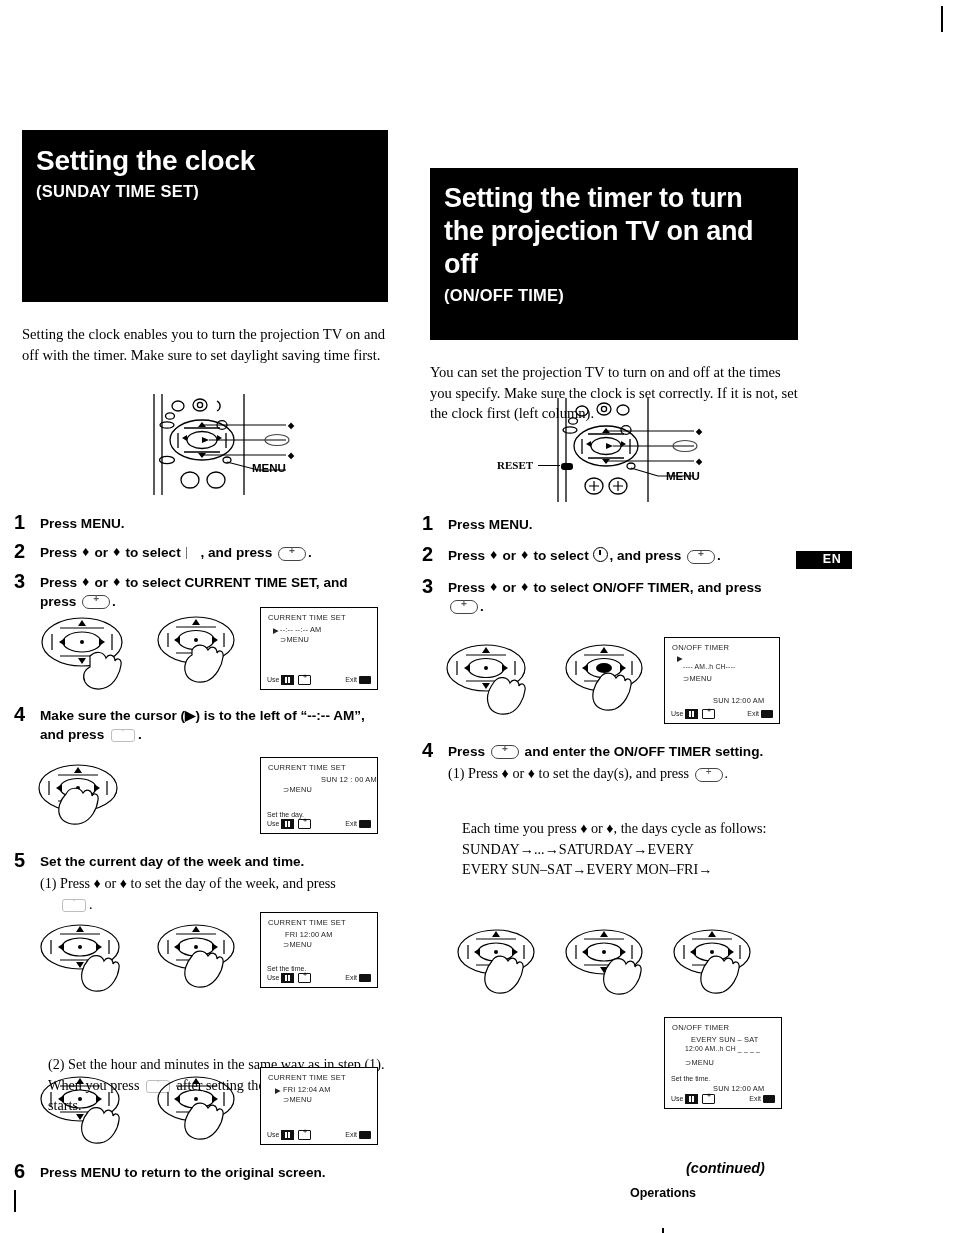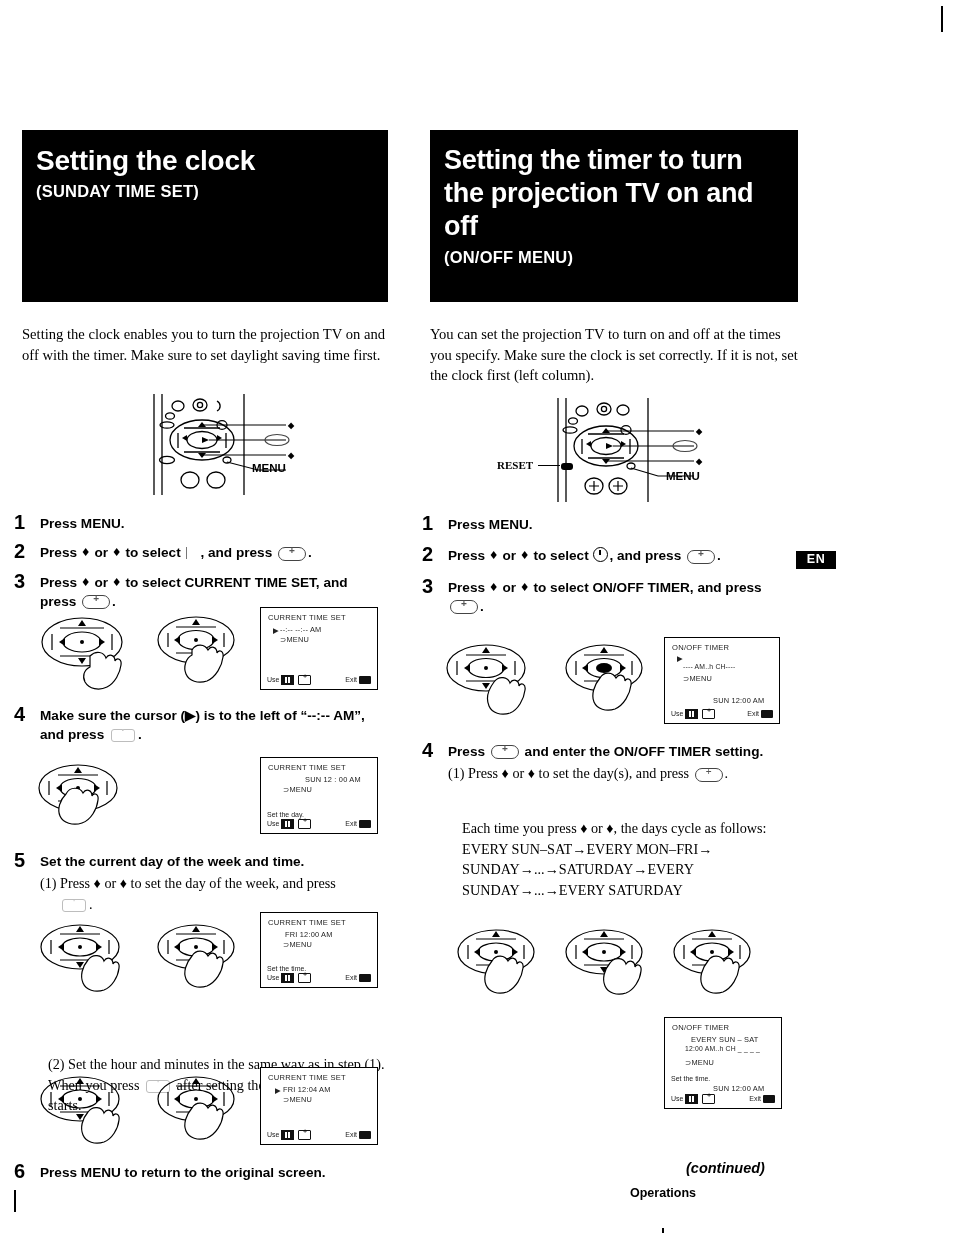--- a/index.html
+++ b/index.html
@@ -21,7 +21,7 @@
   
   .banner{background:#000;color:#fff;padding:14px 14px 16px 14px;box-sizing:border-box;}
   .banner-left{height:172px;}
-  .banner-right{height:172px;}
+  .banner-right{height:172px;margin-top:38px;}
   .banner h1{
     font-family:"Liberation Sans", sans-serif;
     font-weight:bold;font-size:28px;line-height:1.22;

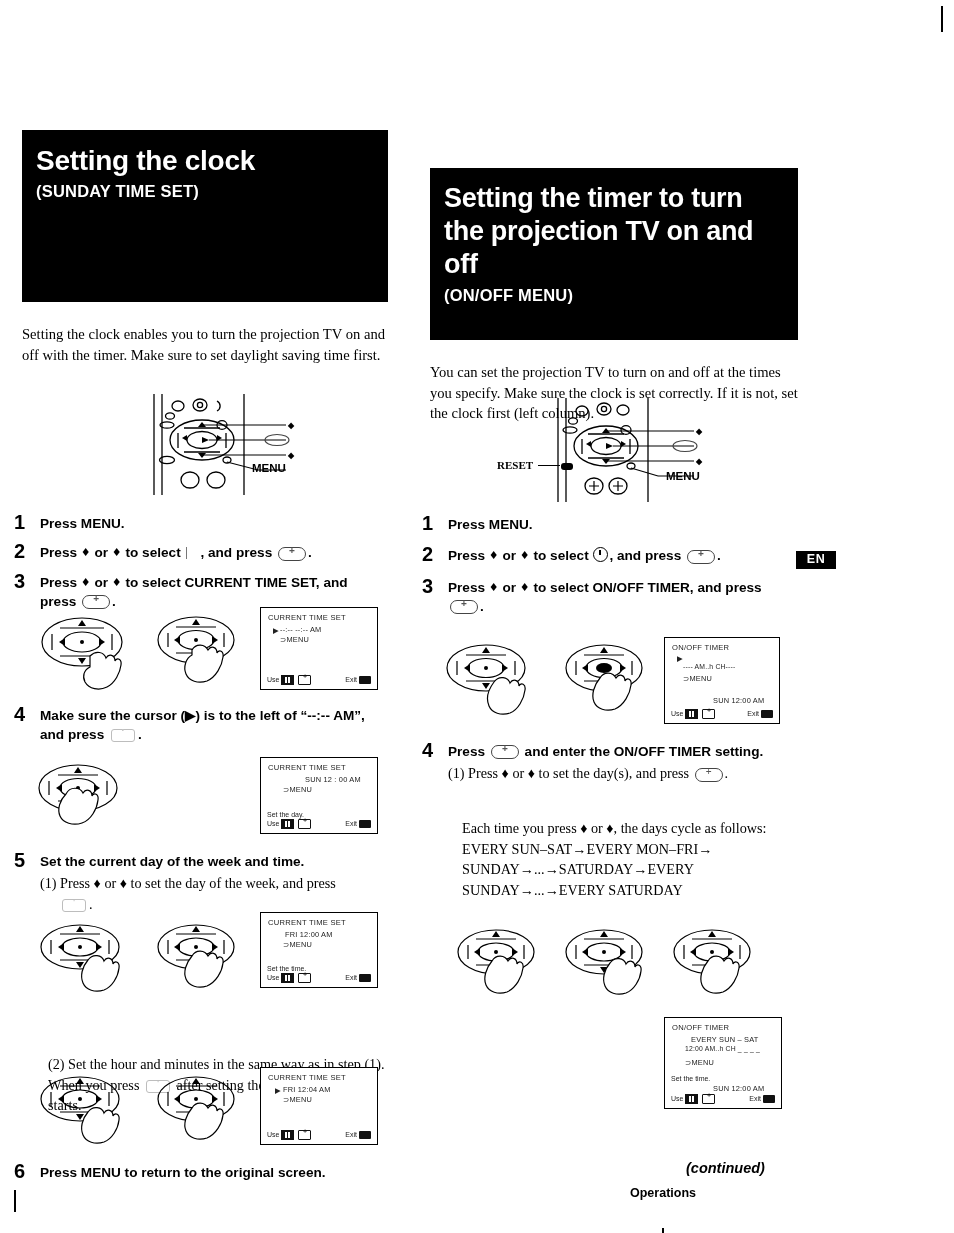--- a/index.html
+++ b/index.html
@@ -411,7 +411,7 @@
   <div class="col col-right">
     <div class="banner banner-right">
       <h1>Setting the timer to turn the projection TV on and off</h1>
-      <div class="sub">(ON/OFF MENU)</div>
+      <div class="sub">(ON/OFF TIME)</div>
     </div>
     <p class="intro">You can set the projection TV to turn on and off at the times you specify. Make sure the clock is set correctly. If it is not, set the clock first (left column).</p>
   </div>

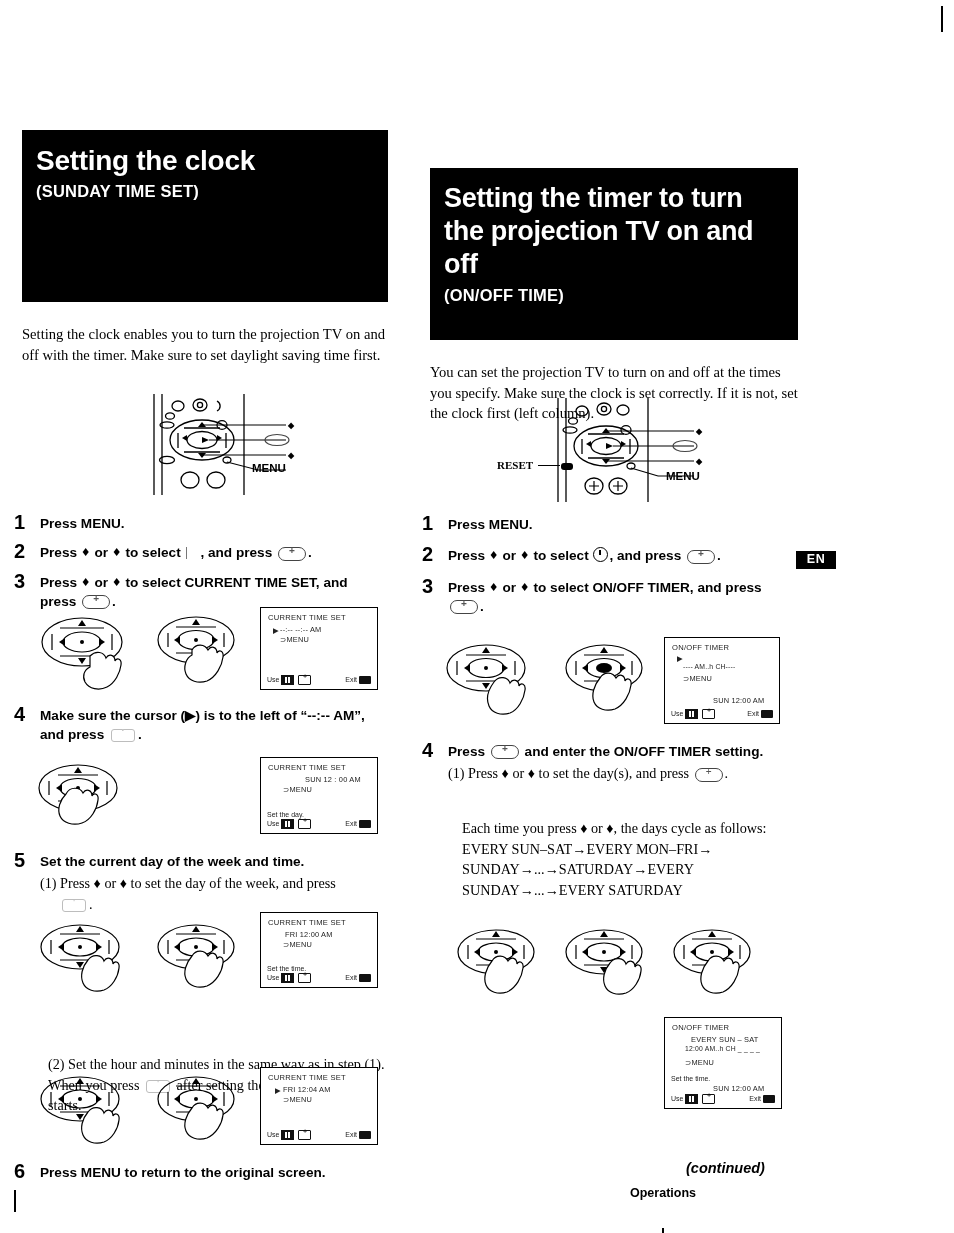--- a/index.html
+++ b/index.html
@@ -120,7 +120,7 @@
   .en-tab{
     position:absolute;background:#000;color:#fff;
     font-family:"Liberation Sans", sans-serif;font-weight:bold;font-size:12.5px;
-    letter-spacing:.5px;text-align:center;line-height:17px;
+    letter-spacing:.5px;text-align:center;line-height:17px;padding-left:16px;
   }
 
   

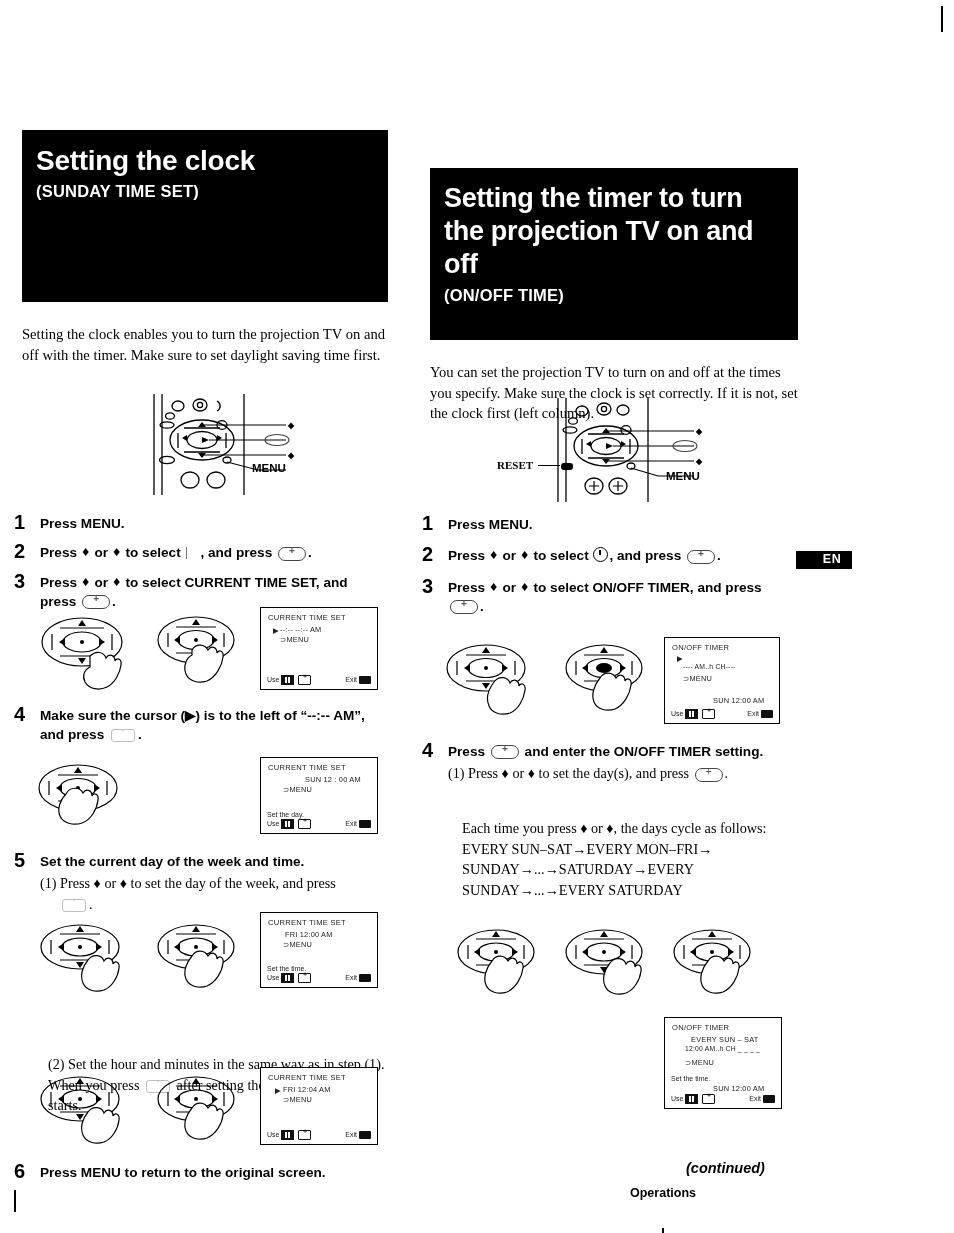--- a/index.html
+++ b/index.html
@@ -271,7 +271,7 @@
 
   <div class="osd" style="left:260px;top:757px;width:118px;height:77px;">
     <div class="title">CURRENT TIME SET</div>
-    <div class="l" style="left:8px;top:17px;padding-left:36px;">SUN  12 : 00 AM</div>
+    <div class="l" style="left:24px;top:17px;padding-left:36px;">SUN  12 : 00 AM</div>
     <div class="l" style="left:22px;top:27px;">⊃MENU</div>
     <div class="hint" style="bottom:15px;">Set the day.</div>
     <div class="foot">

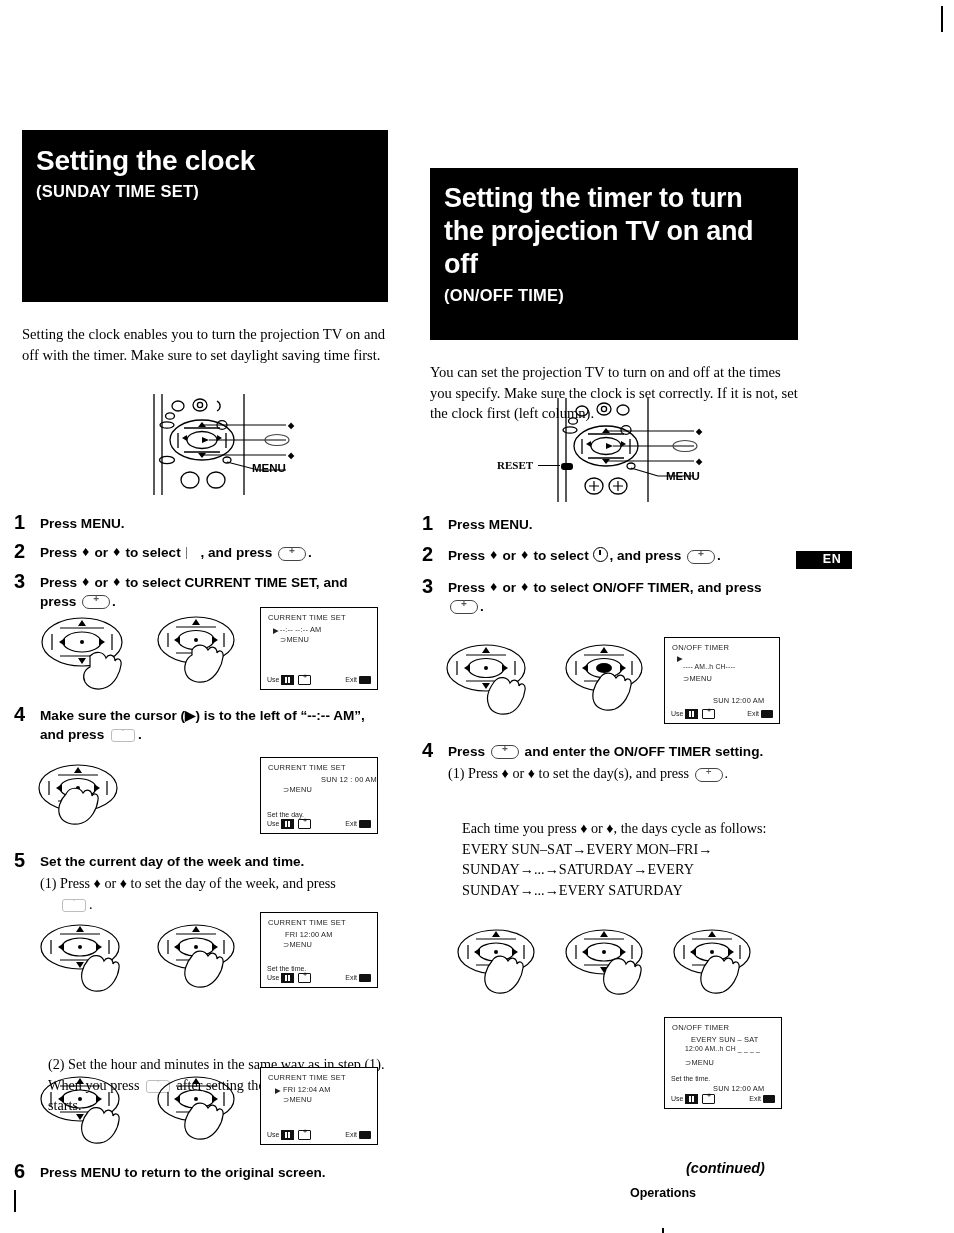--- a/index.html
+++ b/index.html
@@ -542,8 +542,8 @@
 
   <div class="cycle" style="position:absolute;left:422px;top:818px;width:368px;padding-left:40px;margin:0;">
     <div>Each time you press ♦ or ♦, the days cycle as follows:</div>
+    <div>SUNDAY→...→SATURDAY→EVERY</div>
     <div>EVERY SUN–SAT→EVERY MON–FRI→</div>
-    <div>SUNDAY→...→SATURDAY→EVERY</div>
     <div>SUNDAY→...→EVERY SATURDAY</div>
   </div>
 

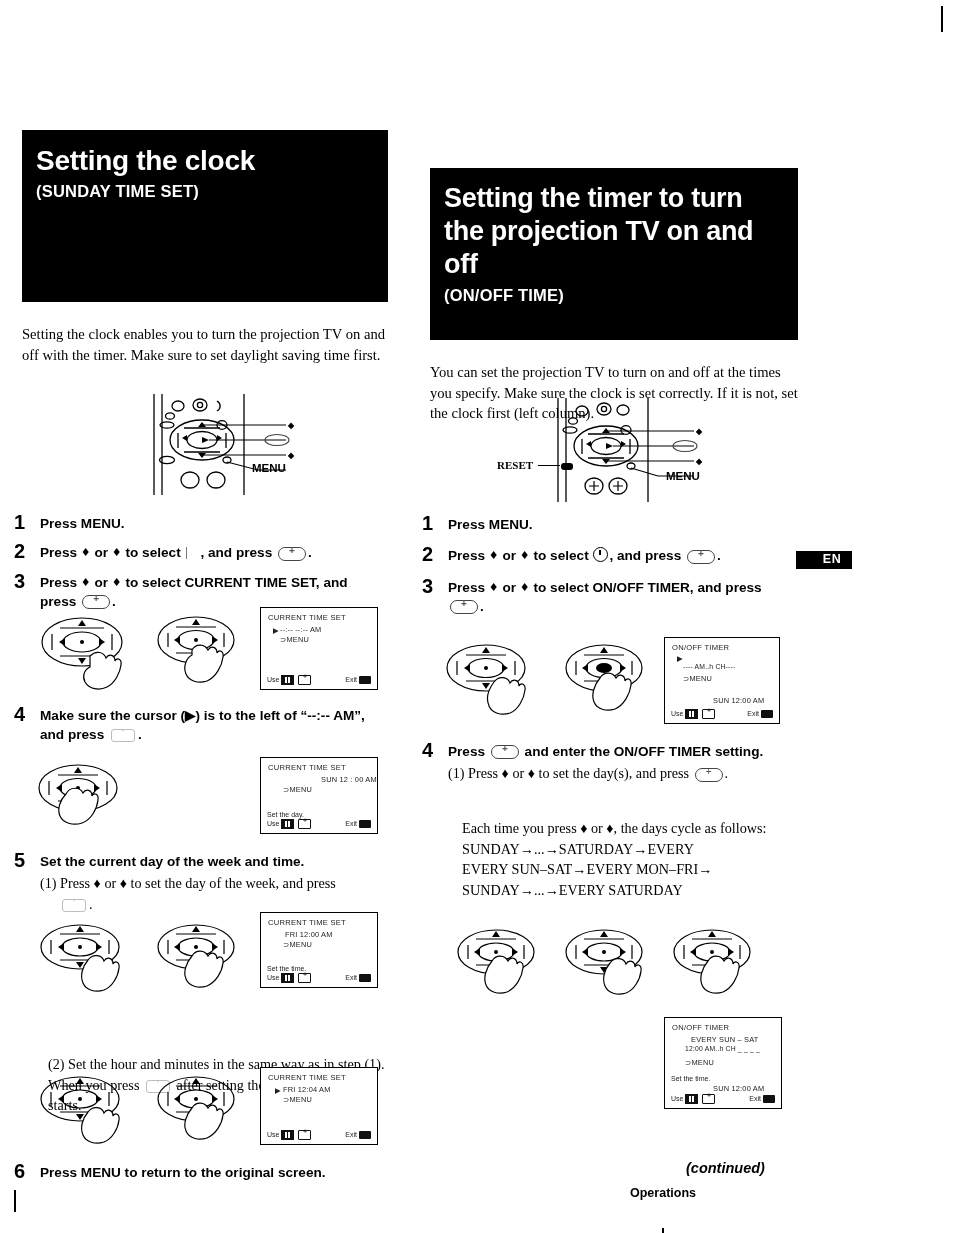--- a/index.html
+++ b/index.html
@@ -544,7 +544,6 @@
     <div>Each time you press ♦ or ♦, the days cycle as follows:</div>
     <div>SUNDAY→...→SATURDAY→EVERY</div>
     <div>EVERY SUN–SAT→EVERY MON–FRI→</div>
-    <div>SUNDAY→...→EVERY SATURDAY</div>
   </div>
 
   <svg style="position:absolute;left:452px;top:925px;" width="104" height="80" viewBox="0 0 104 80">

